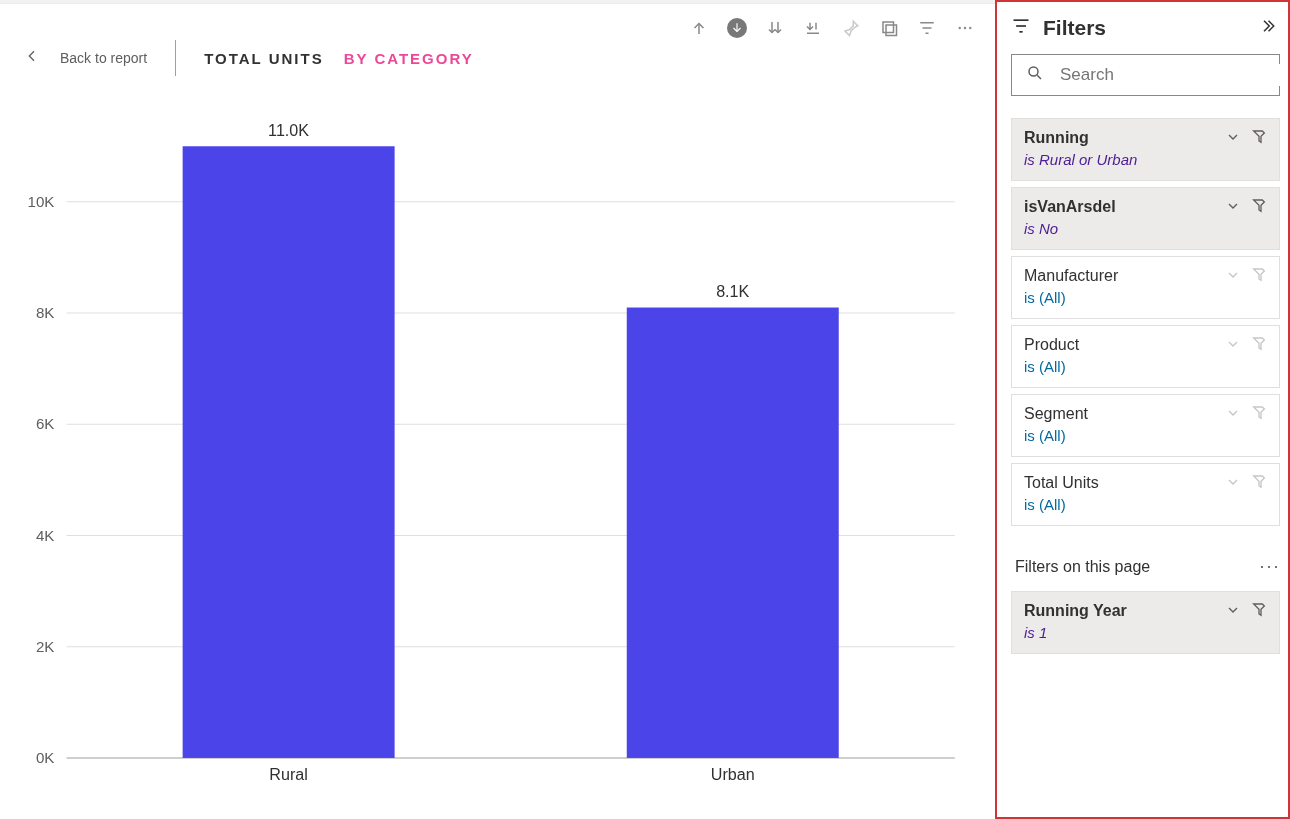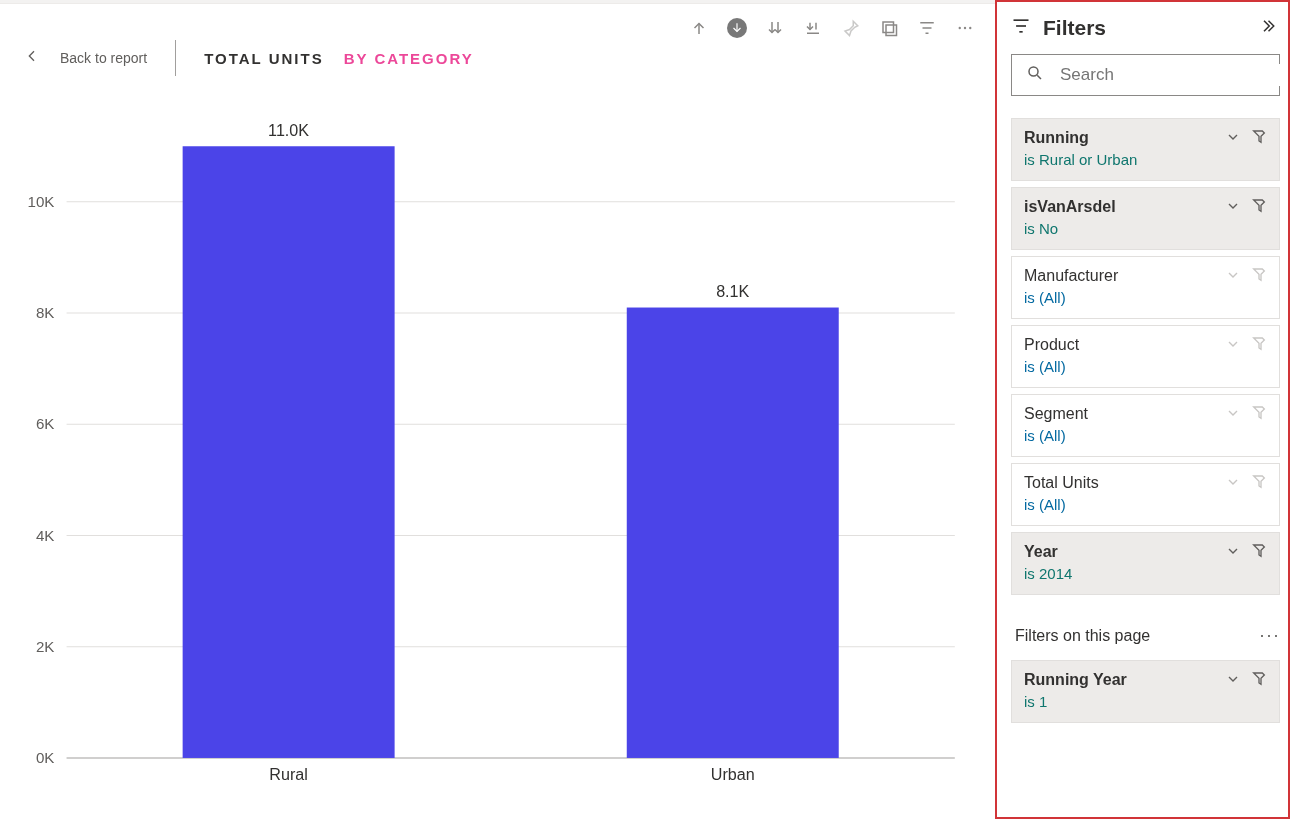--- a/index.html
+++ b/index.html
@@ -151,7 +151,7 @@
   .filter-name { font-size:16px; color:#323130; }
   .filter-card.active .filter-name { font-weight:600; }
   .filter-value { font-size:15px; color:#0369a1; }
-  .filter-card.active .filter-value { color:#0f766e; }
+  .filter-card.active .filter-value { color:#4c1d95;font-style:italic; }
   .filter-actions {
     display:flex; gap:10px; align-items:flex-start;
     color:#605e5c;

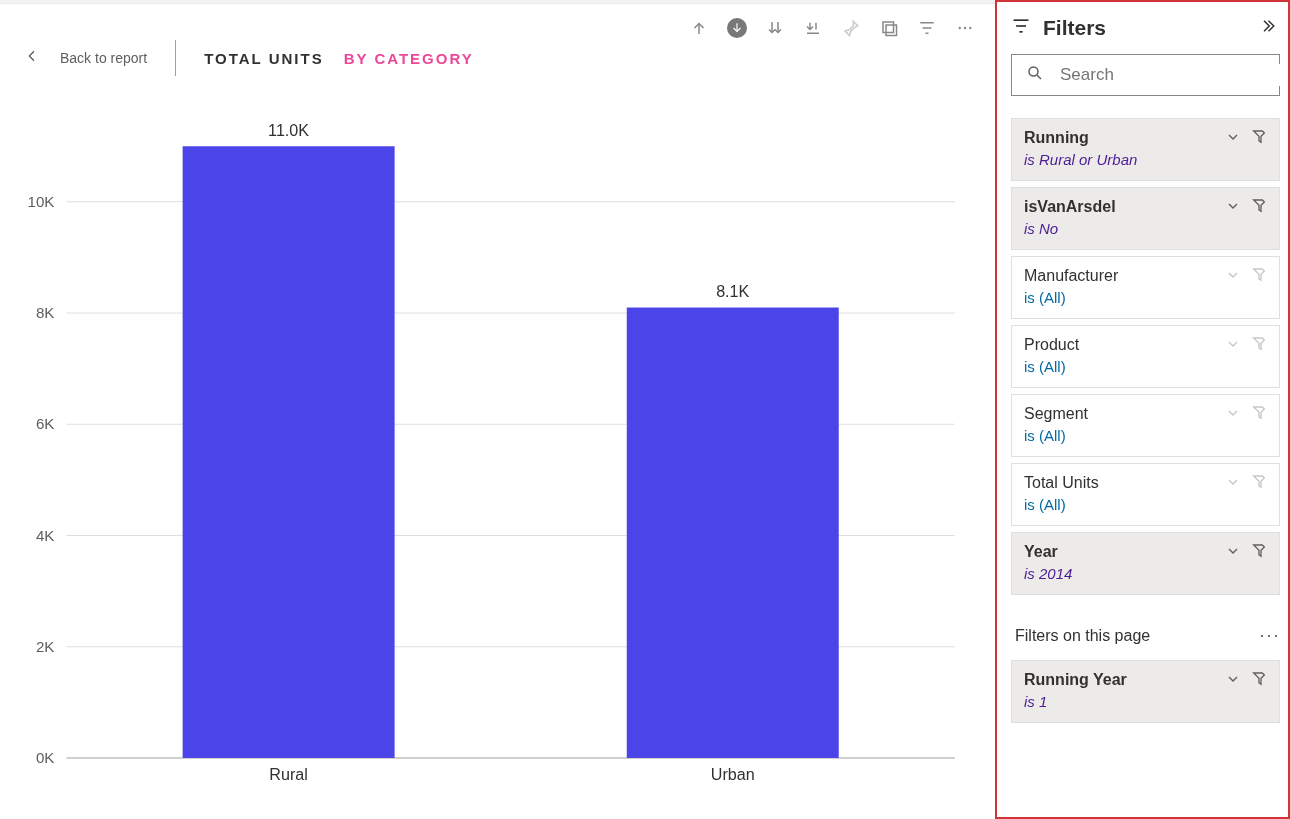--- a/index.html
+++ b/index.html
@@ -378,20 +378,6 @@
               </svg></span>
           </div>
         </div>
-        <div class="filter-card active">
-          <div class="text">
-            <span class="filter-name">Year</span>
-            <span class="filter-value">is 2014</span>
-          </div>
-          <div class="filter-actions ">
-            <span><svg viewBox="0 0 24 24" fill="none" stroke="currentColor" stroke-width="2">
-                <path d="M6 9l6 6 6-6"></path>
-              </svg></span>
-            <span><svg viewBox="0 0 24 24" fill="none" stroke="currentColor" stroke-width="2">
-                <path d="M17 3l3 3-5 5v9l-3-2v-7L4 3z"></path>
-              </svg></span>
-          </div>
-        </div>
       </div>
 
     <div class="section-label">

